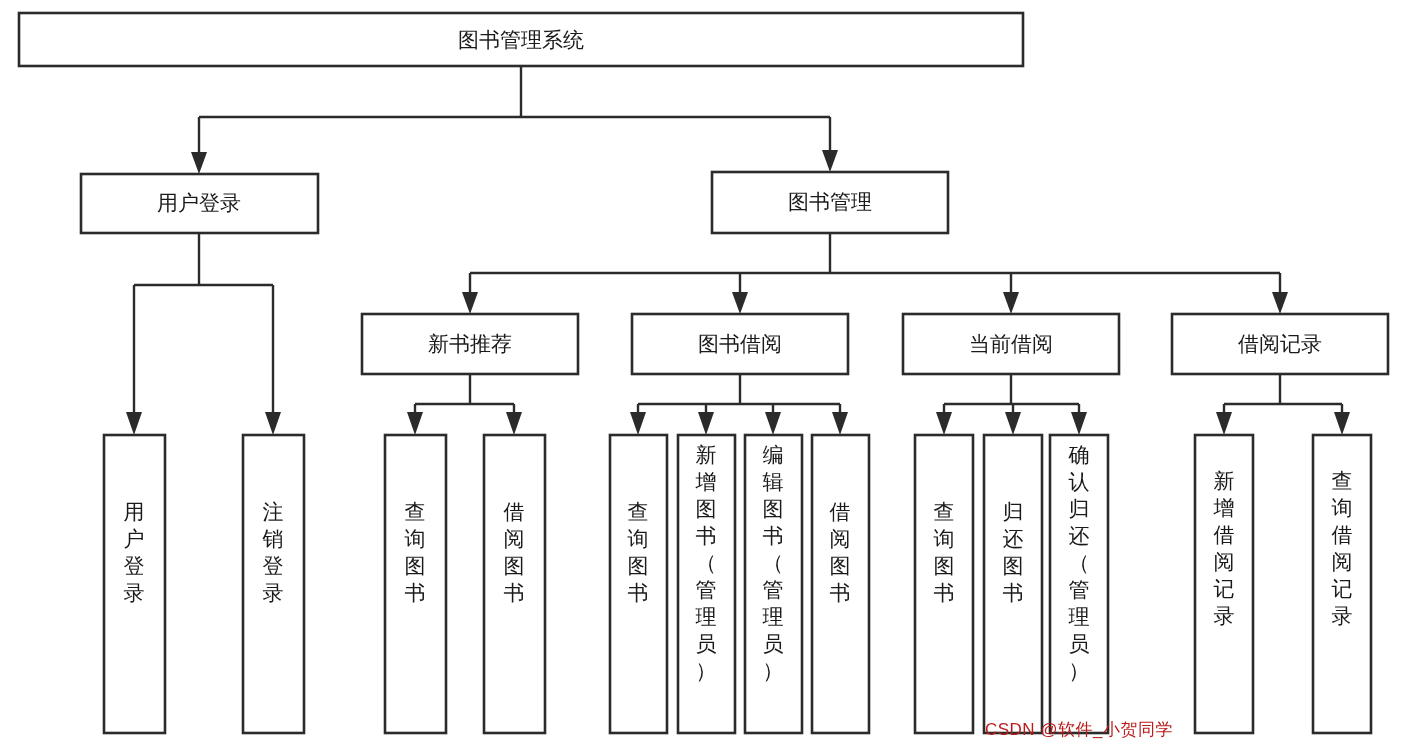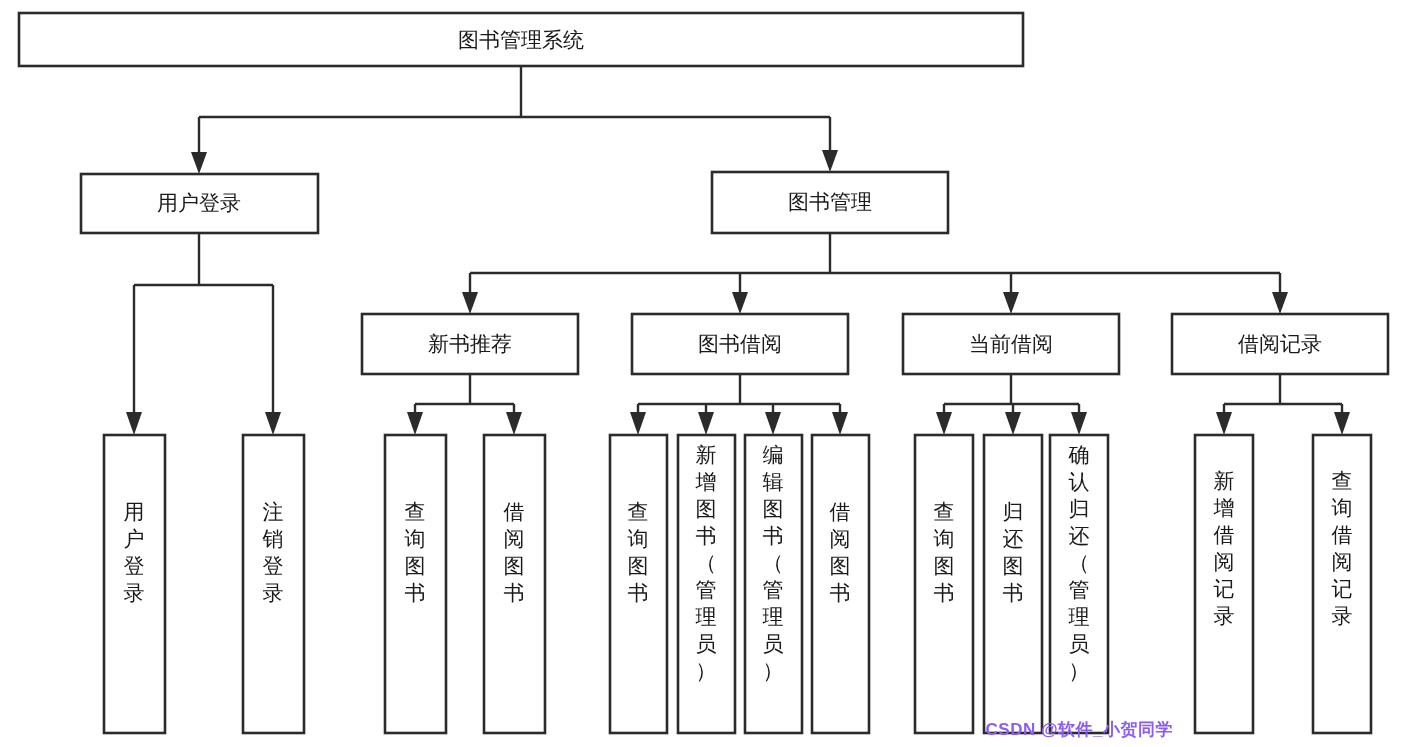--- a/index.html
+++ b/index.html
@@ -59,13 +59,12 @@
     position: absolute;
     right: 10px;
     bottom: 6px;
-    color: #8b5cf6;
+    color: #b91c1c;
     font-size: 17px;
     font-family: "Liberation Sans", "DejaVu Sans", sans-serif;
     letter-spacing: 0.5px;
     white-space: nowrap;
     user-select: none;
-    font-weight: bold;
   }
 </style>
 </head>

